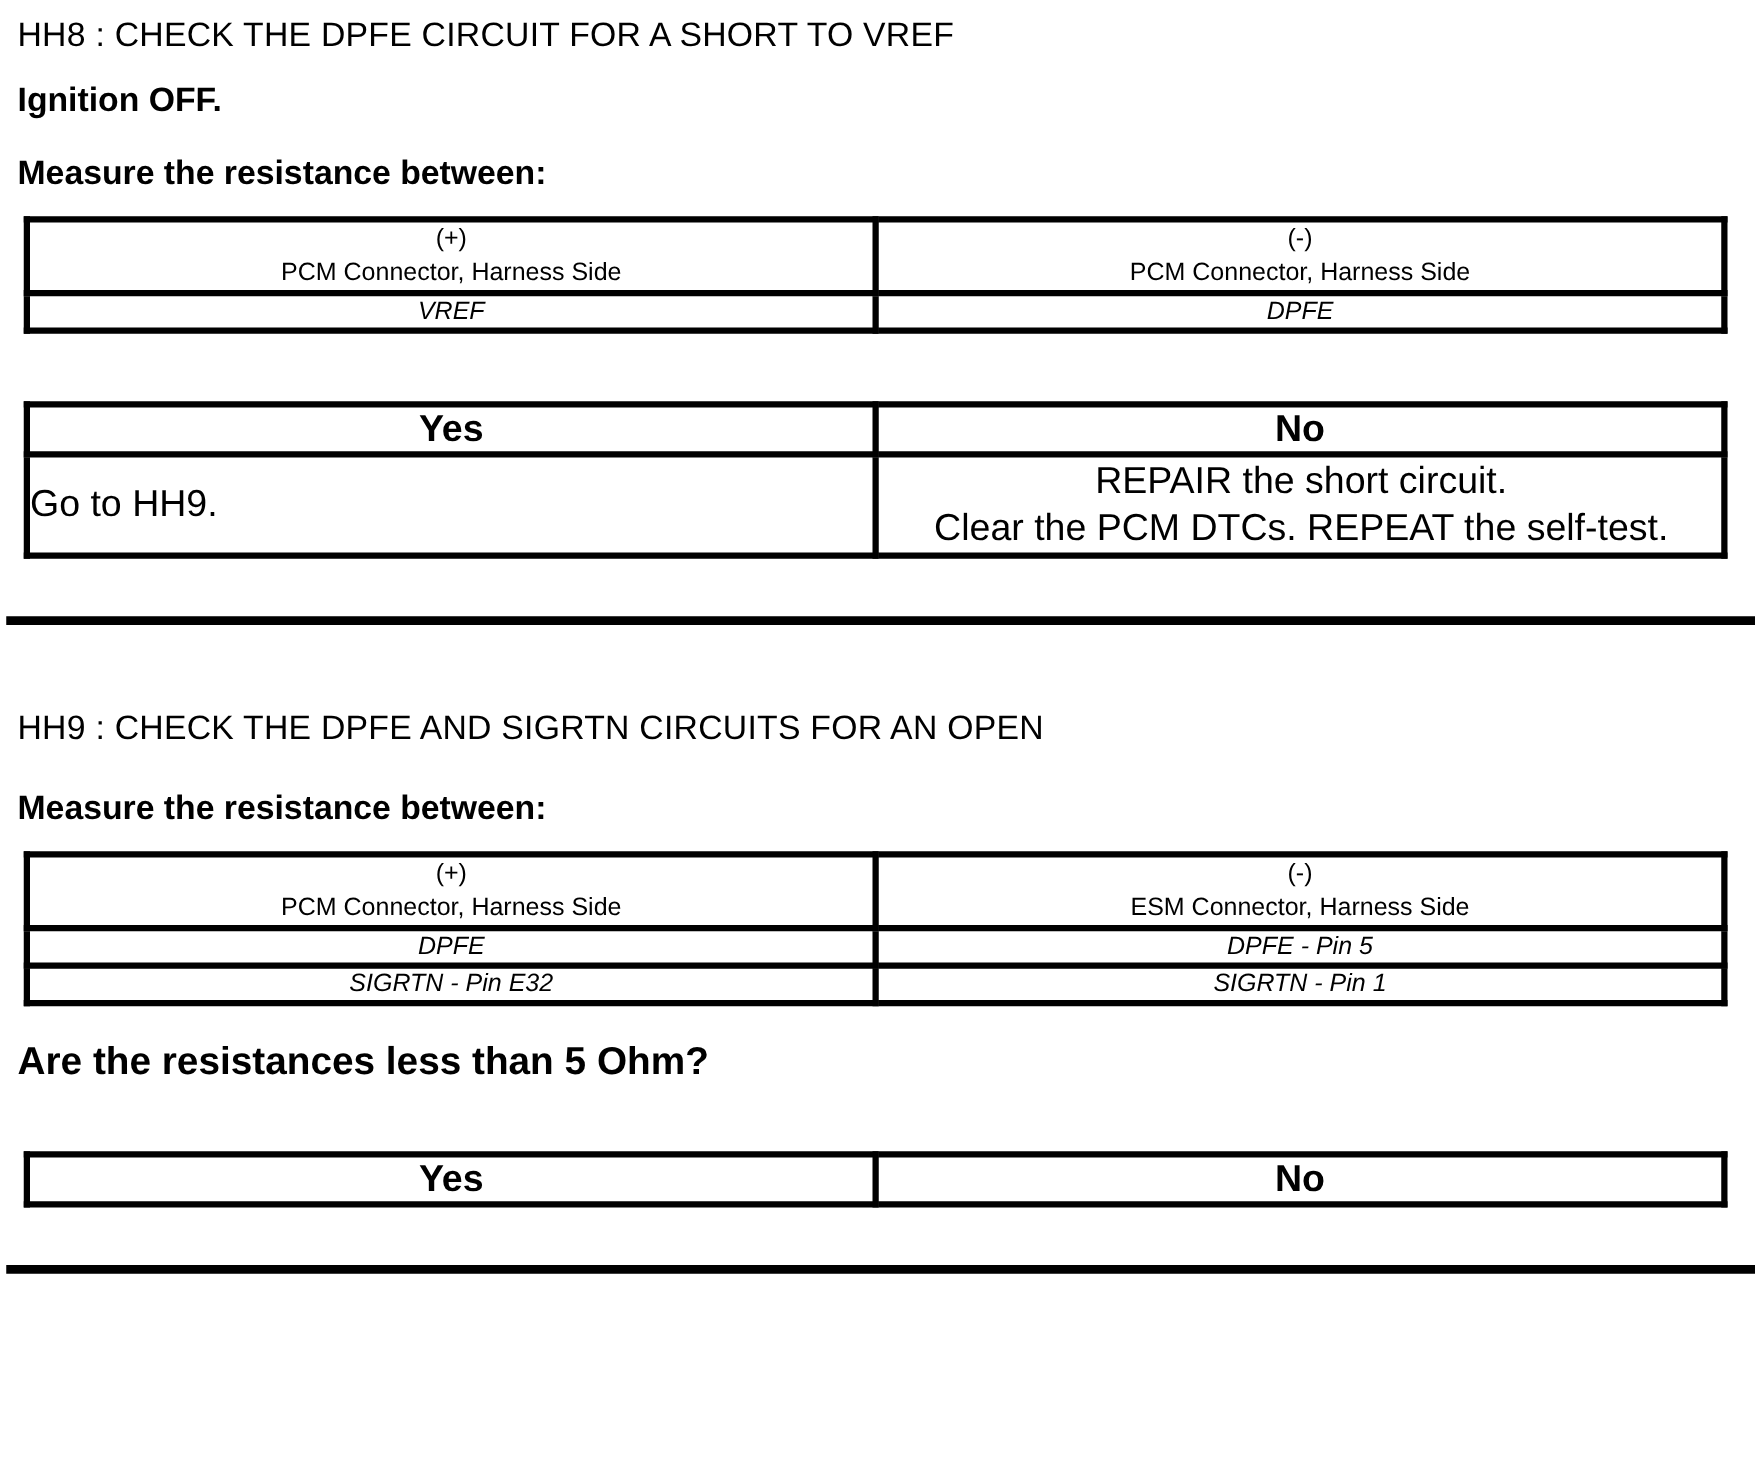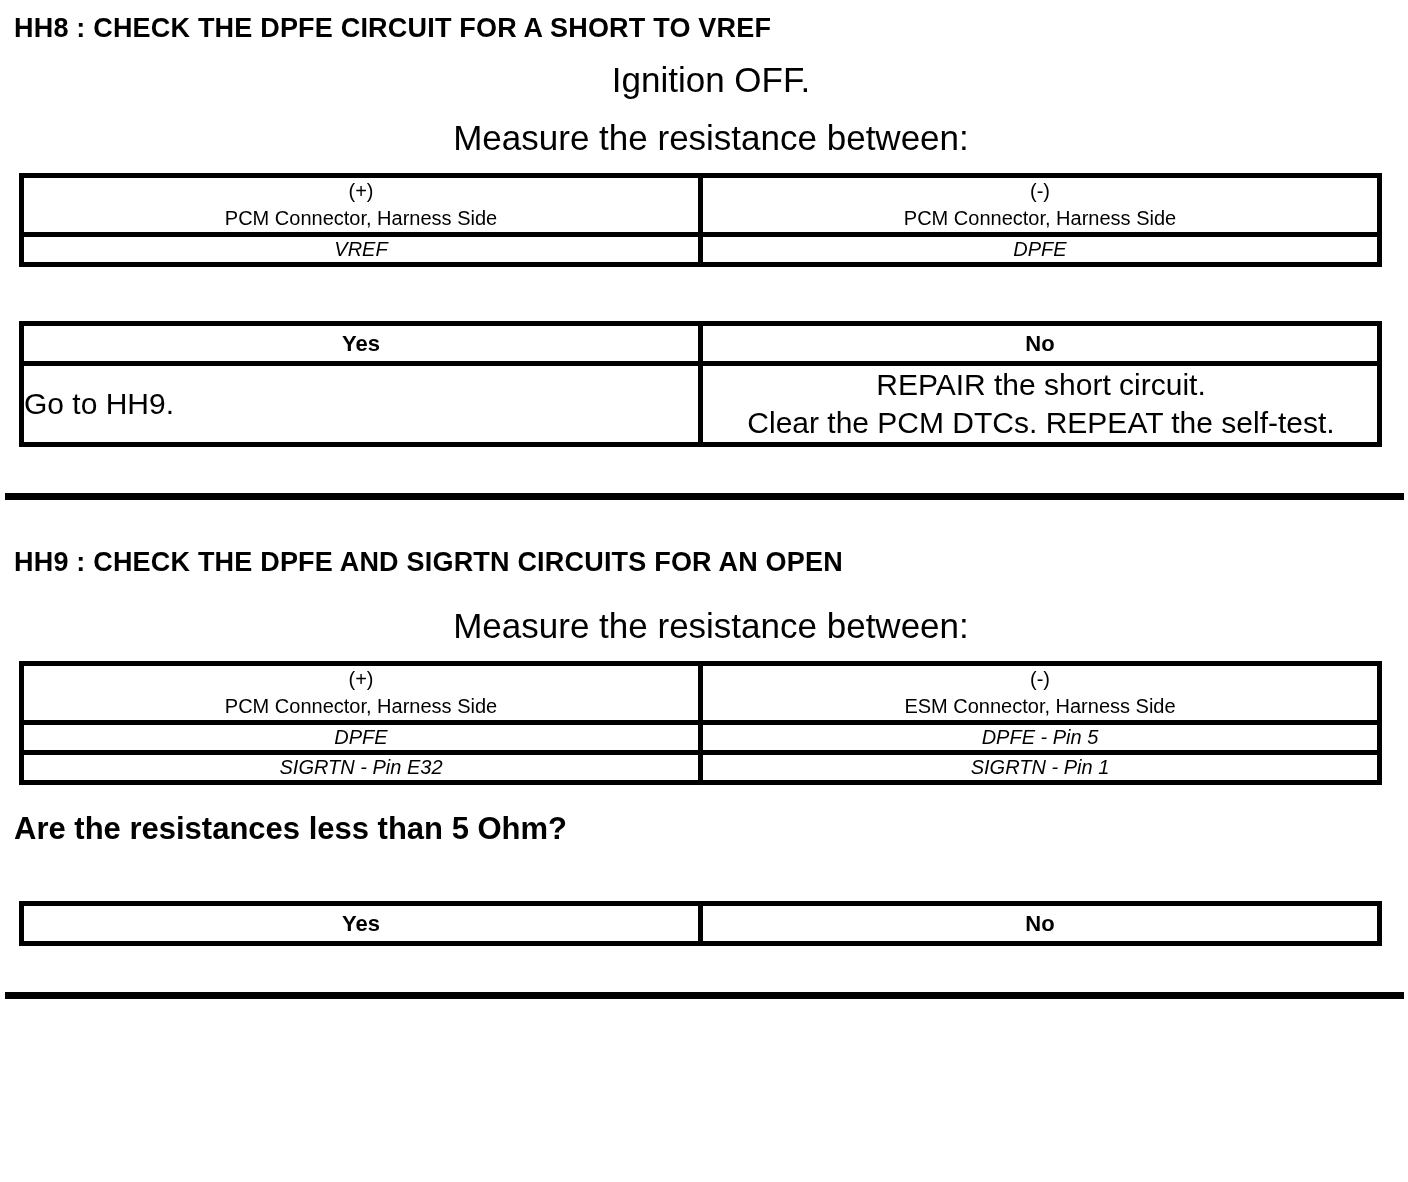--- a/index.html
+++ b/index.html
@@ -21,7 +21,7 @@
   .step-title {
     margin: 0;
     font-size: 27px;
-    font-weight: bold;
+    font-weight: normal;
     line-height: 28px;
     letter-spacing: 0.2px;
     white-space: nowrap;

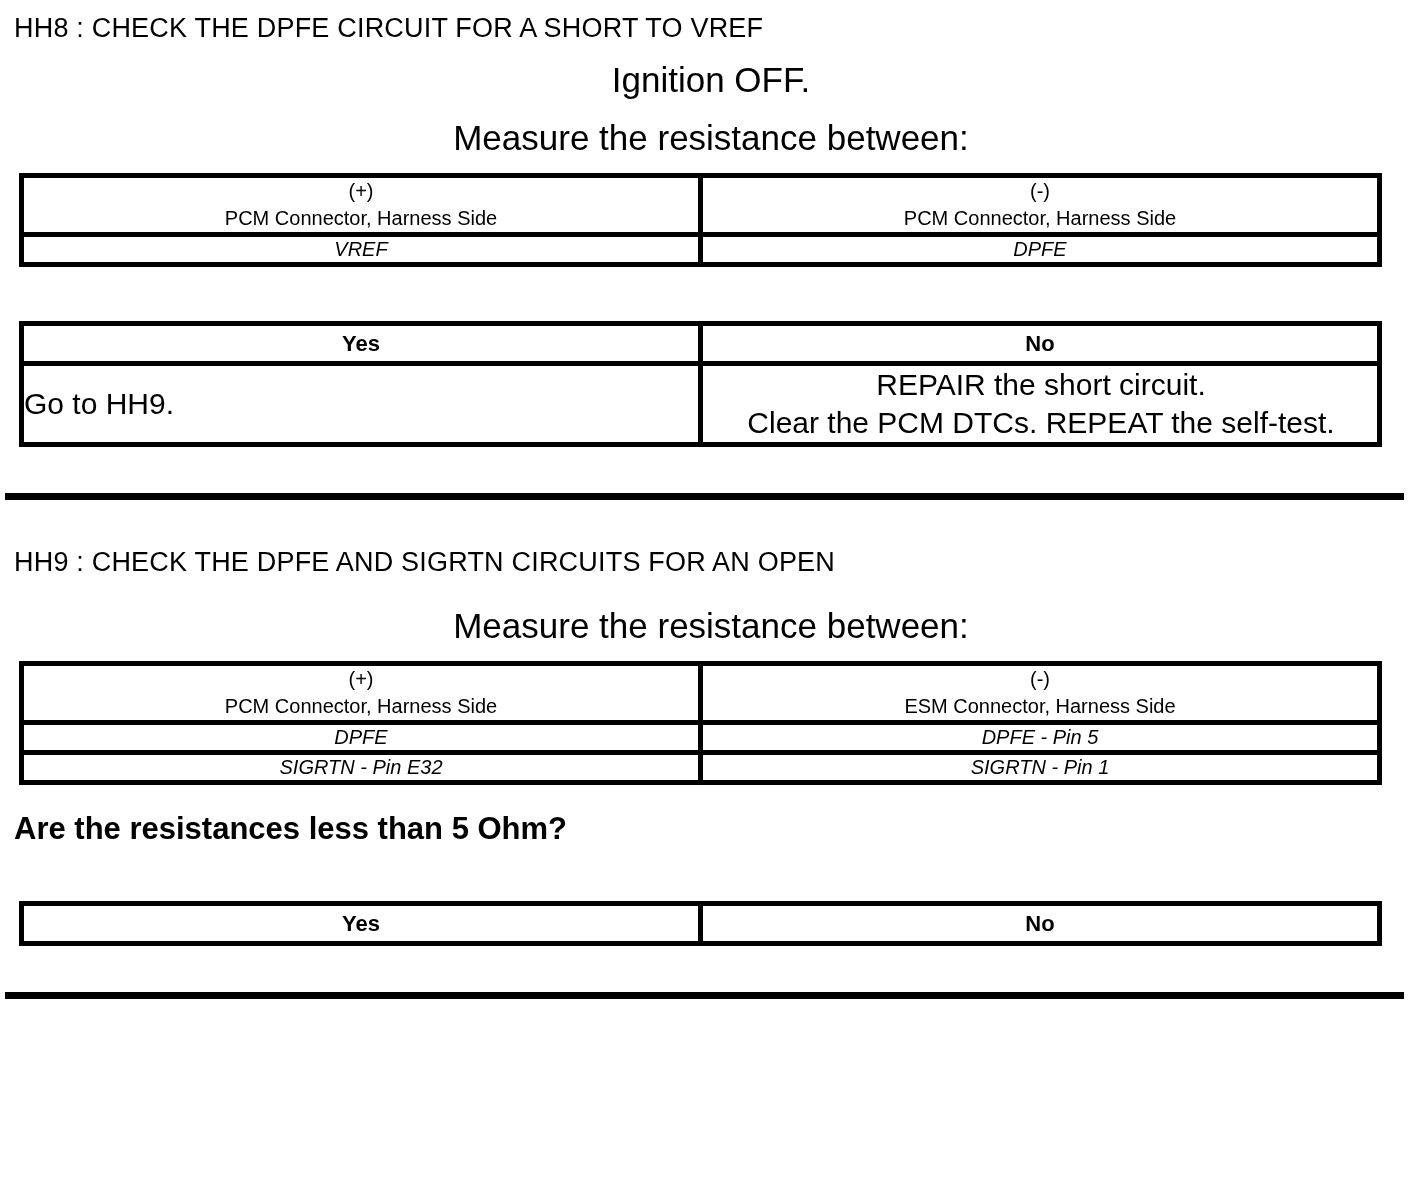--- a/index.html
+++ b/index.html
@@ -28,11 +28,10 @@
   }
   .body-text {
     margin: 0;
-    font-size: 35px;
-    font-weight: normal;
+    font-size: 27px;
+    font-weight: bold;
     line-height: 36px;
     white-space: nowrap;
-    text-align: center;
   }
   .question-text {
     margin: 0;

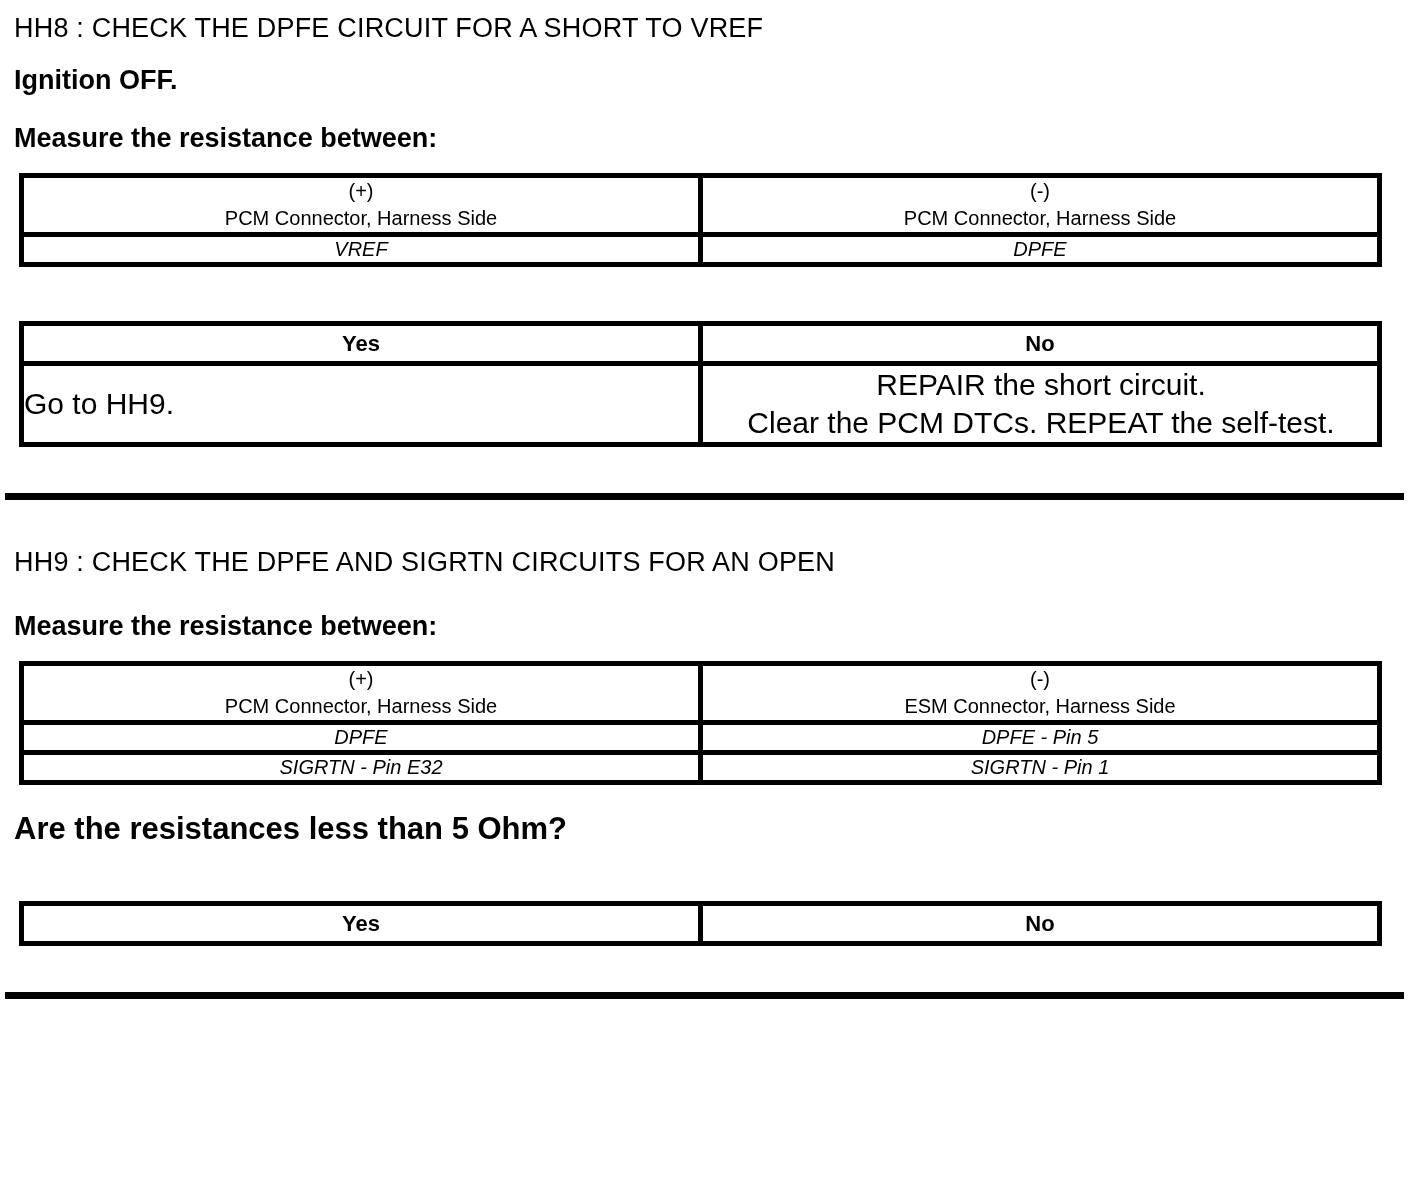--- a/index.html
+++ b/index.html
@@ -85,7 +85,7 @@
     width: 50%;
     padding: 0;
     font-weight: bold;
-    font-size: 22px;
+    font-size: 30px;
     height: 40px;
     line-height: 35px;
     text-align: center;

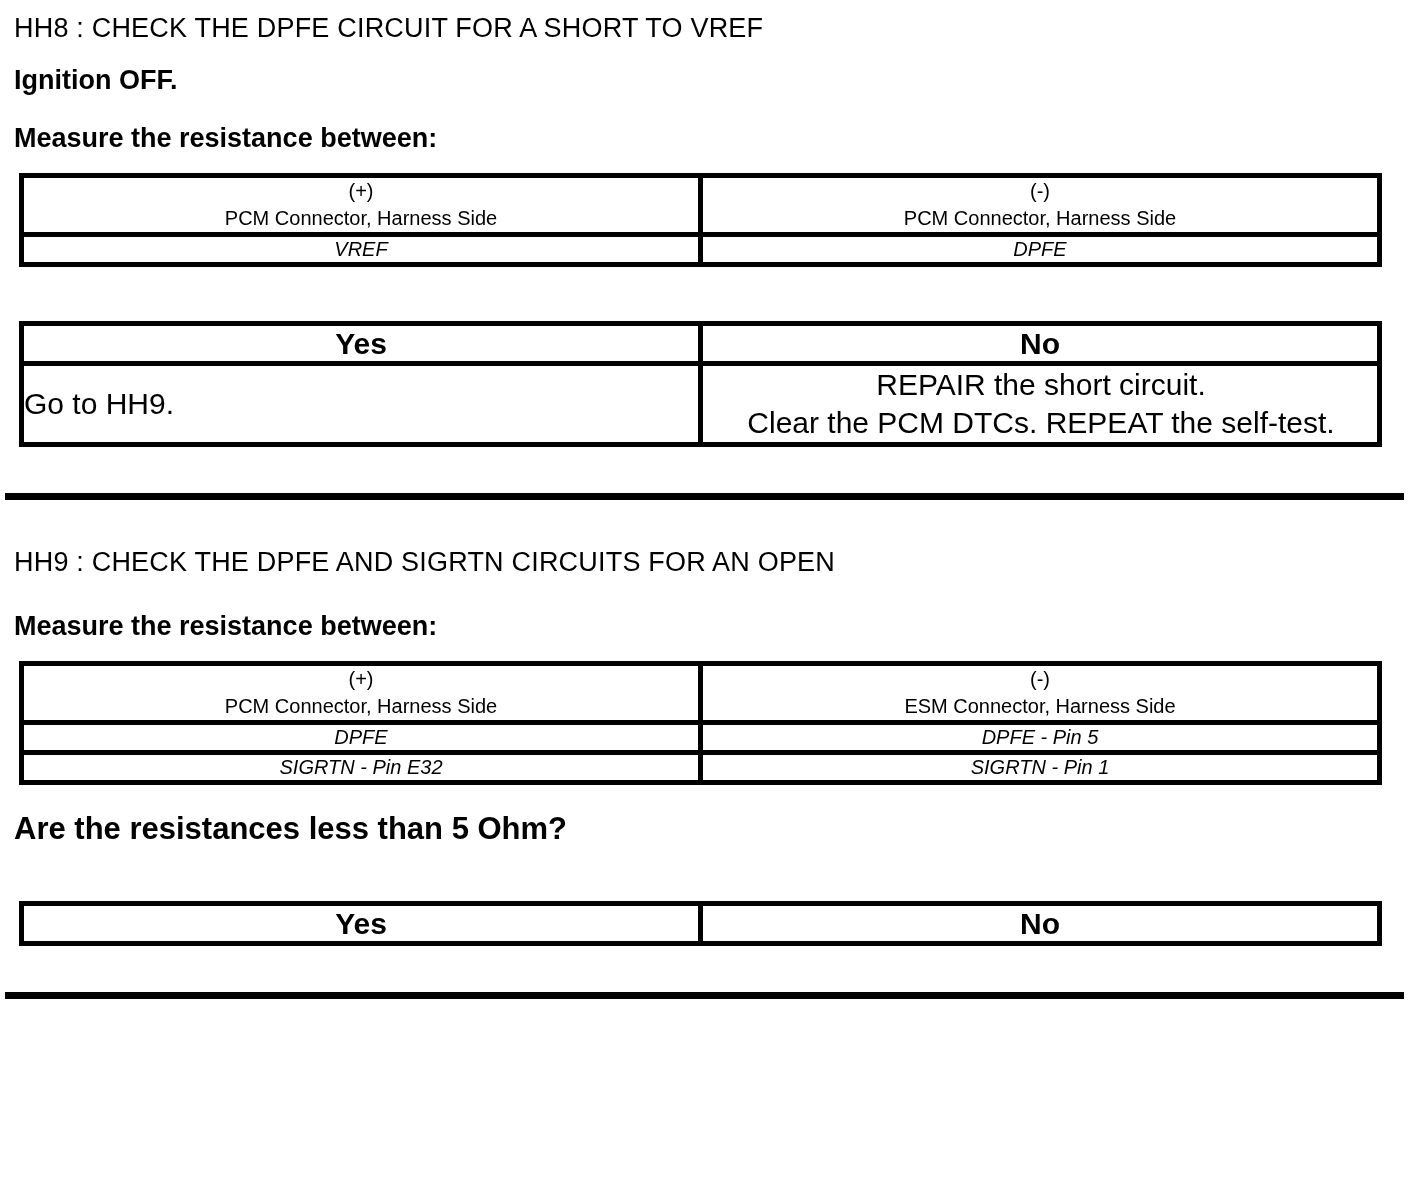--- a/index.html
+++ b/index.html
@@ -46,7 +46,7 @@
   .mt26 { margin-top: 26px; }
   .mt32 { margin-top: 32px; }
   .mt54 { margin-top: 54px; }
-  .mt68 { margin-top: 48px; }
+  .mt68 { margin-top: 68px; }
 
   table {
     border-collapse: collapse;

